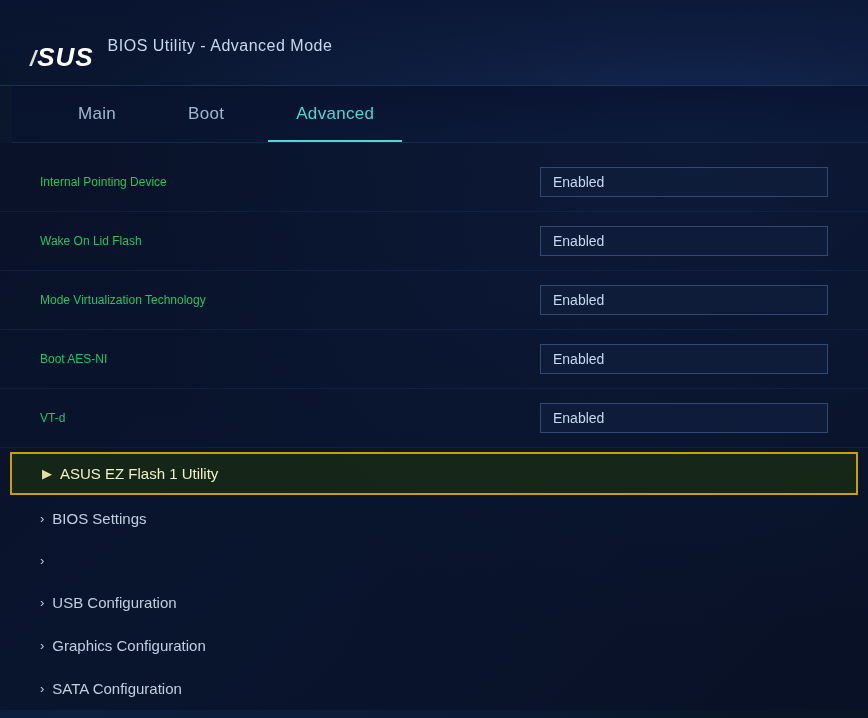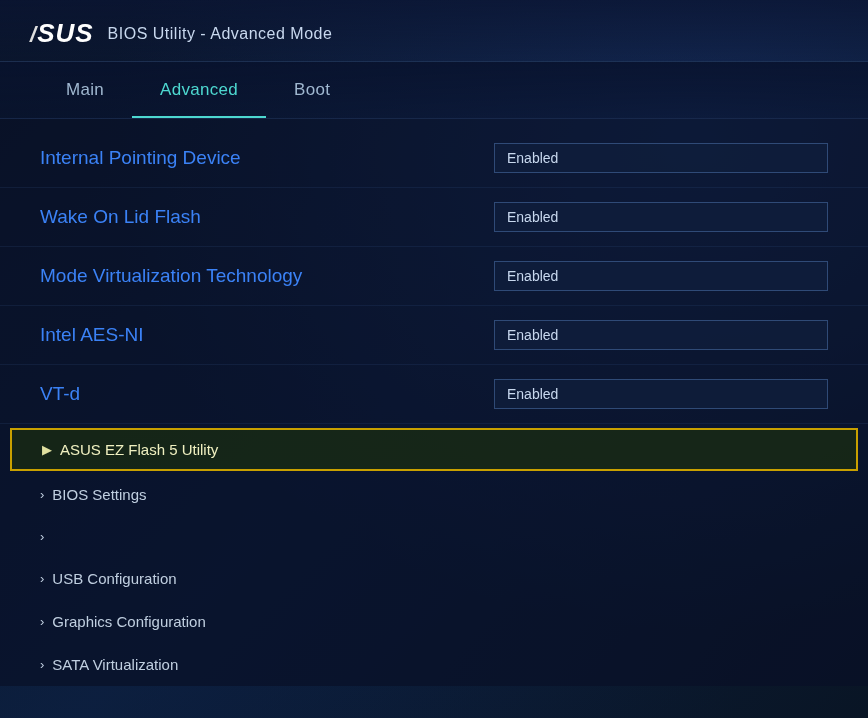--- a/index.html
+++ b/index.html
@@ -51,6 +51,7 @@
       color: #ffffff;
       font-style: italic;
       letter-spacing: 1px;
+      margin-top: 24px;
     }
 
     .asus-logo span {

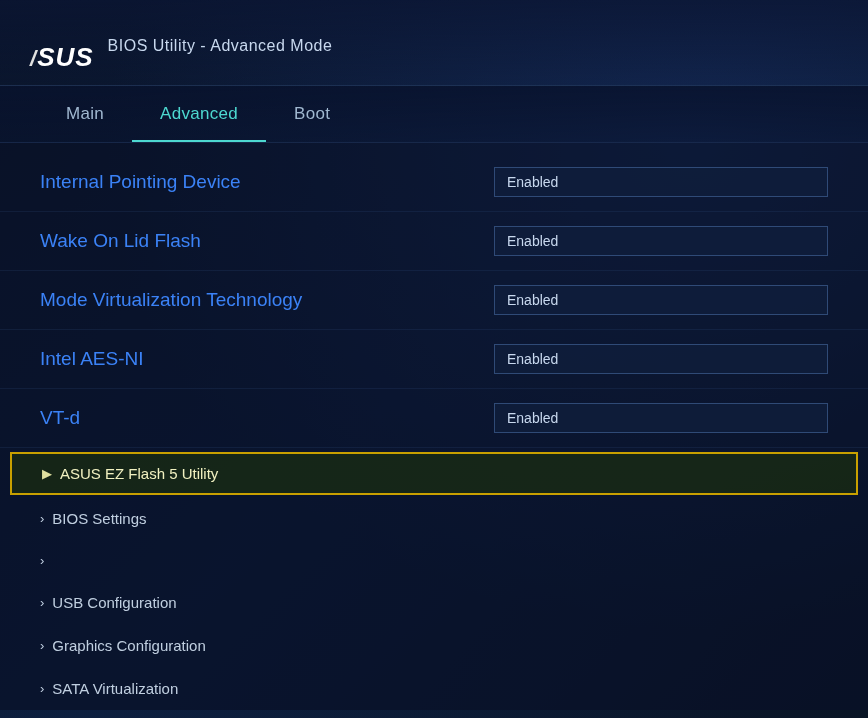--- a/index.html
+++ b/index.html
@@ -73,7 +73,8 @@
       padding: 0 38px;
       background: linear-gradient(180deg, rgba(8,18,45,0.9) 0%, rgba(8,18,45,0.7) 100%);
       border-bottom: 1px solid rgba(80,120,180,0.2);
-      gap: 0;
+      gap: 16px;
+      margin-left: 12px;
     }
 
     .nav-tab {

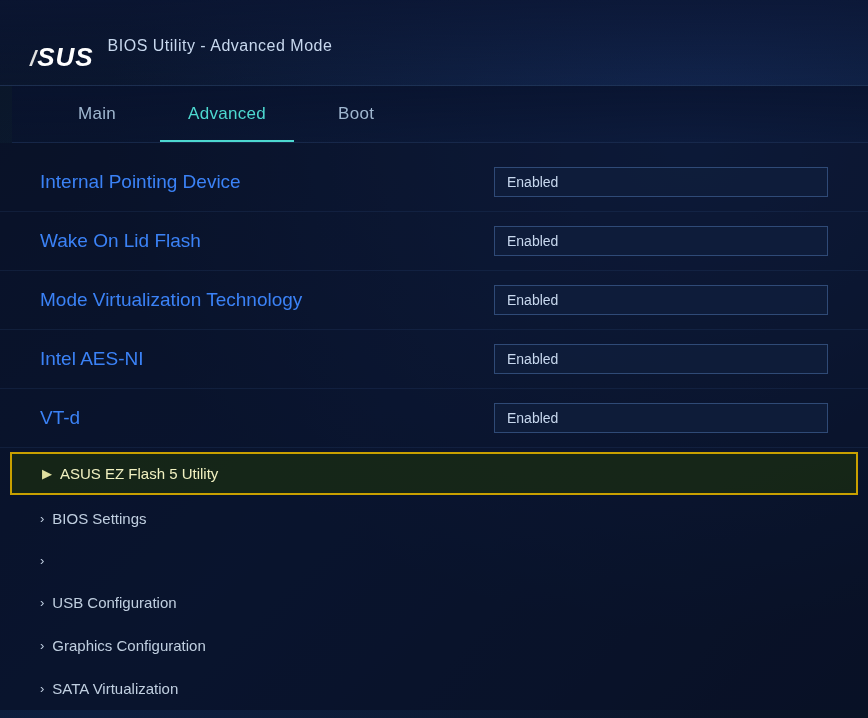--- a/index.html
+++ b/index.html
@@ -190,8 +190,8 @@
 
   <div class="nav-tabs">
     <div class="nav-tab">Main</div>
+    <div class="nav-tab">Boot</div>
     <div class="nav-tab active">Advanced</div>
-    <div class="nav-tab">Boot</div>
   </div>
 
   <div class="main-content">

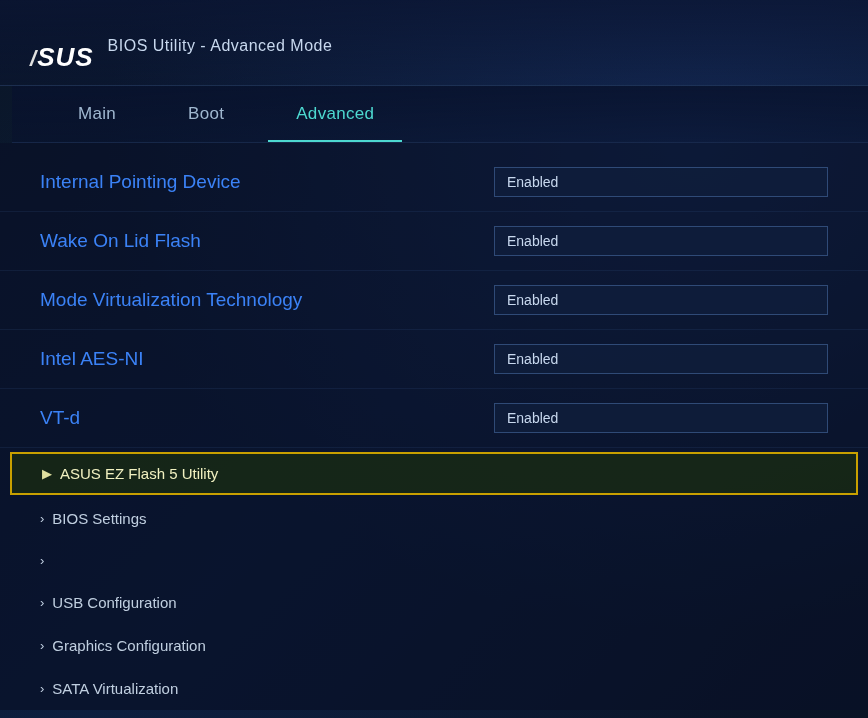--- a/index.html
+++ b/index.html
@@ -120,8 +120,8 @@
     }
 
     .setting-label {
-      font-size: 19px;
-      color: #3b82f6;
+      font-size: 12px;
+      color: #22c55e;
       font-weight: 400;
     }
 

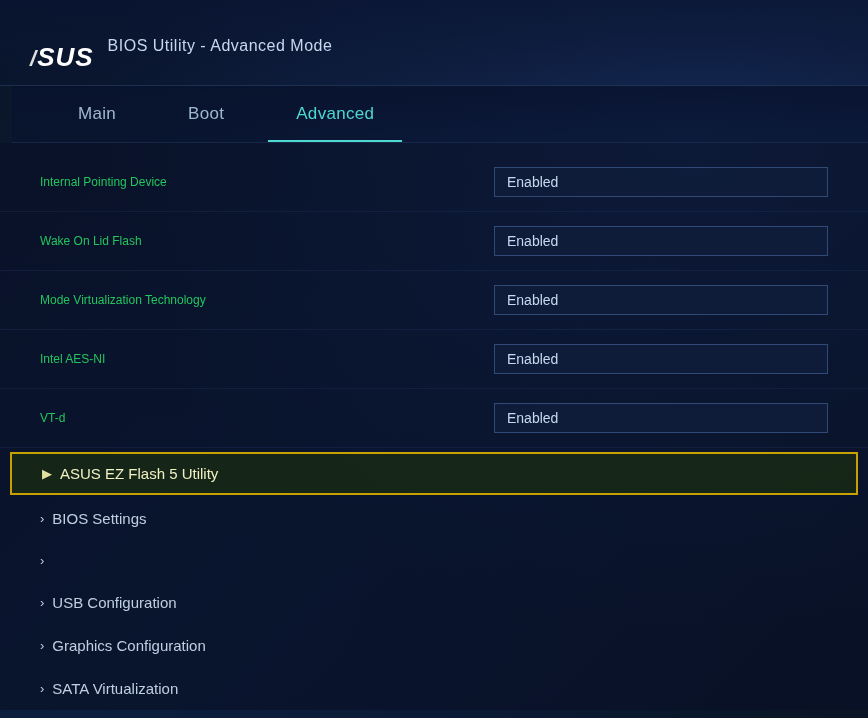--- a/index.html
+++ b/index.html
@@ -126,7 +126,7 @@
     }
 
     .setting-value {
-      width: 334px;
+      width: 288px;
       padding: 6px 12px;
       background: rgba(15, 30, 60, 0.8);
       border: 1px solid rgba(80, 120, 180, 0.5);

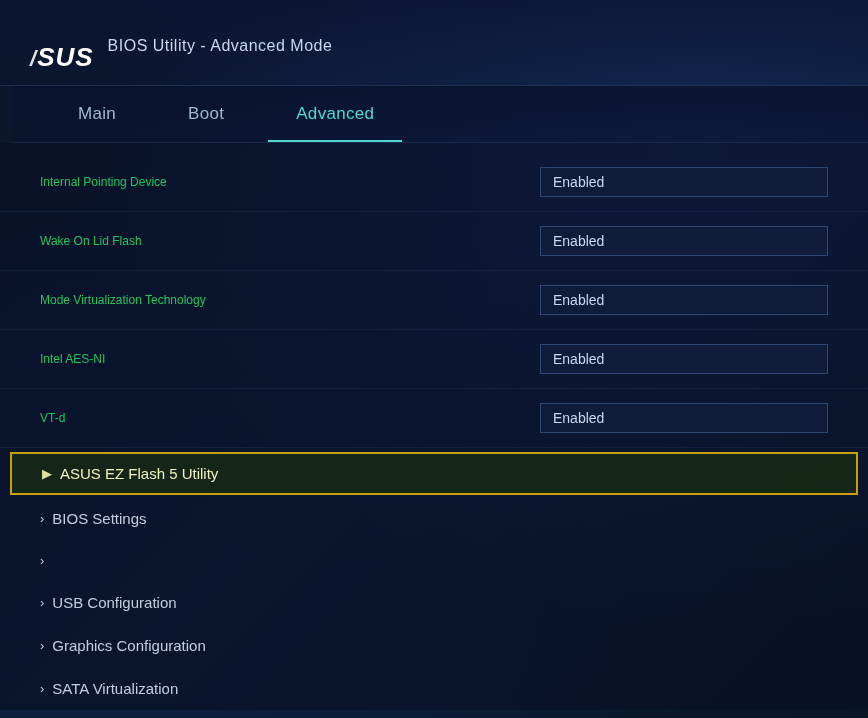--- a/index.html
+++ b/index.html
@@ -214,7 +214,7 @@
       </div>
 
       <div class="setting-row">
-        <span class="setting-label">Intel AES-NI</span>
+        <span class="setting-label">Boot AES-NI</span>
         <div class="setting-value">Enabled</div>
       </div>
 

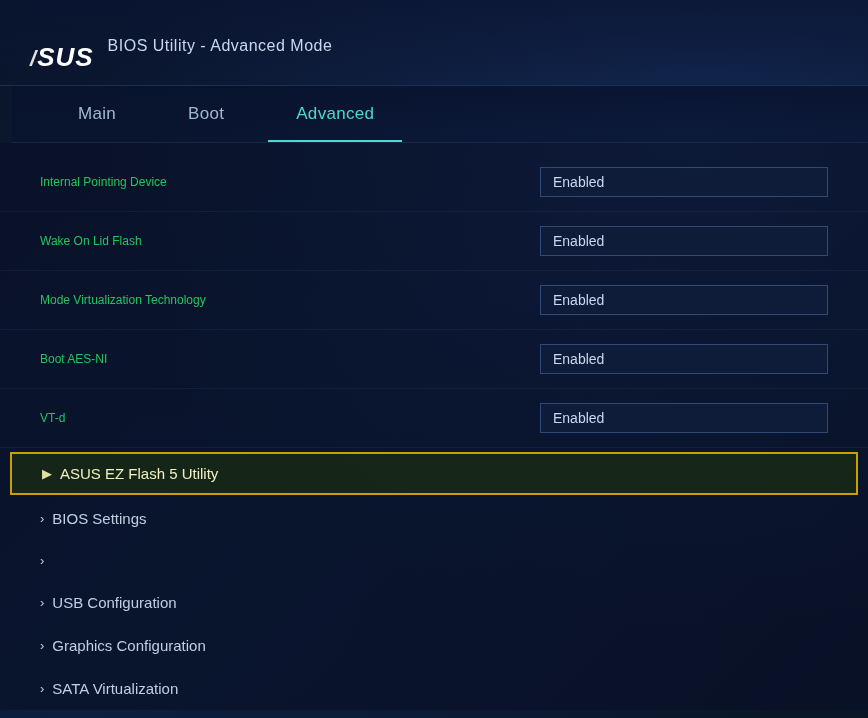--- a/index.html
+++ b/index.html
@@ -229,7 +229,7 @@
 
       <div class="submenu-item highlighted">
         <span class="arrow">▶</span>
-        <span class="item-label">ASUS EZ Flash 5 Utility</span>
+        <span class="item-label">ASUS EZ Flash 1 Utility</span>
       </div>
 
       <div class="submenu-item">

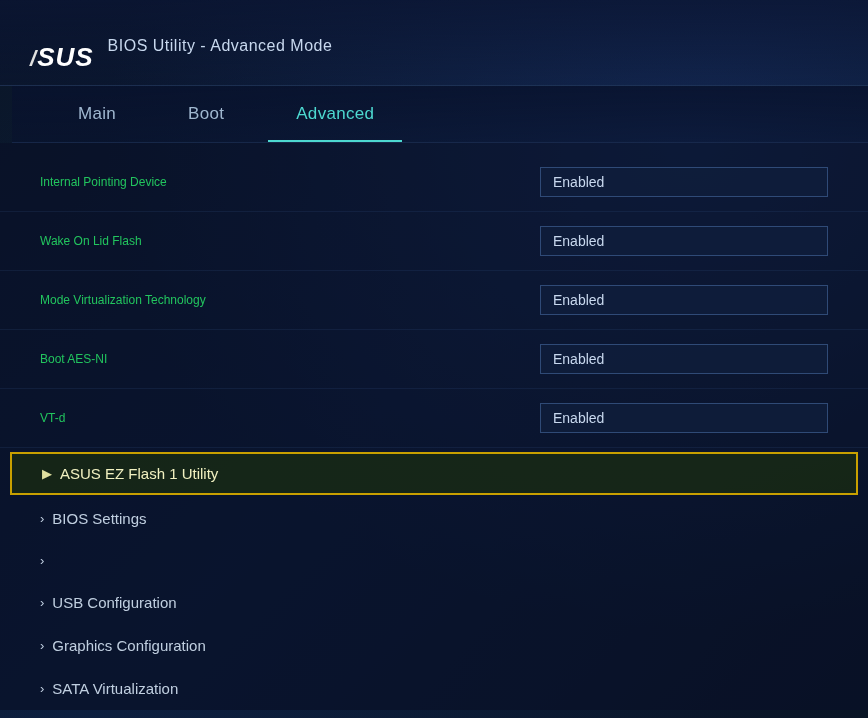--- a/index.html
+++ b/index.html
@@ -253,7 +253,7 @@
 
       <div class="submenu-item">
         <span class="arrow">›</span>
-        <span class="item-label">SATA Virtualization</span>
+        <span class="item-label">SATA Configuration</span>
       </div>
 
     </div>

